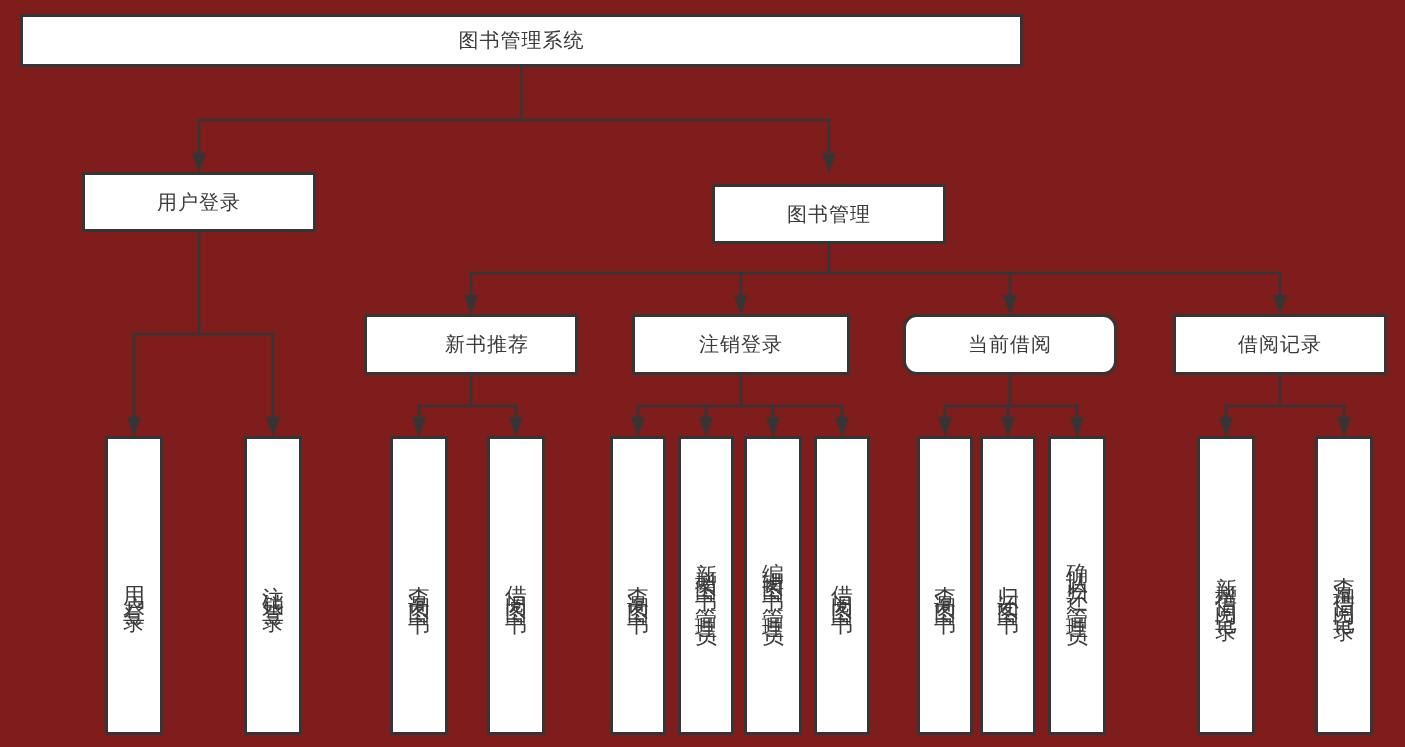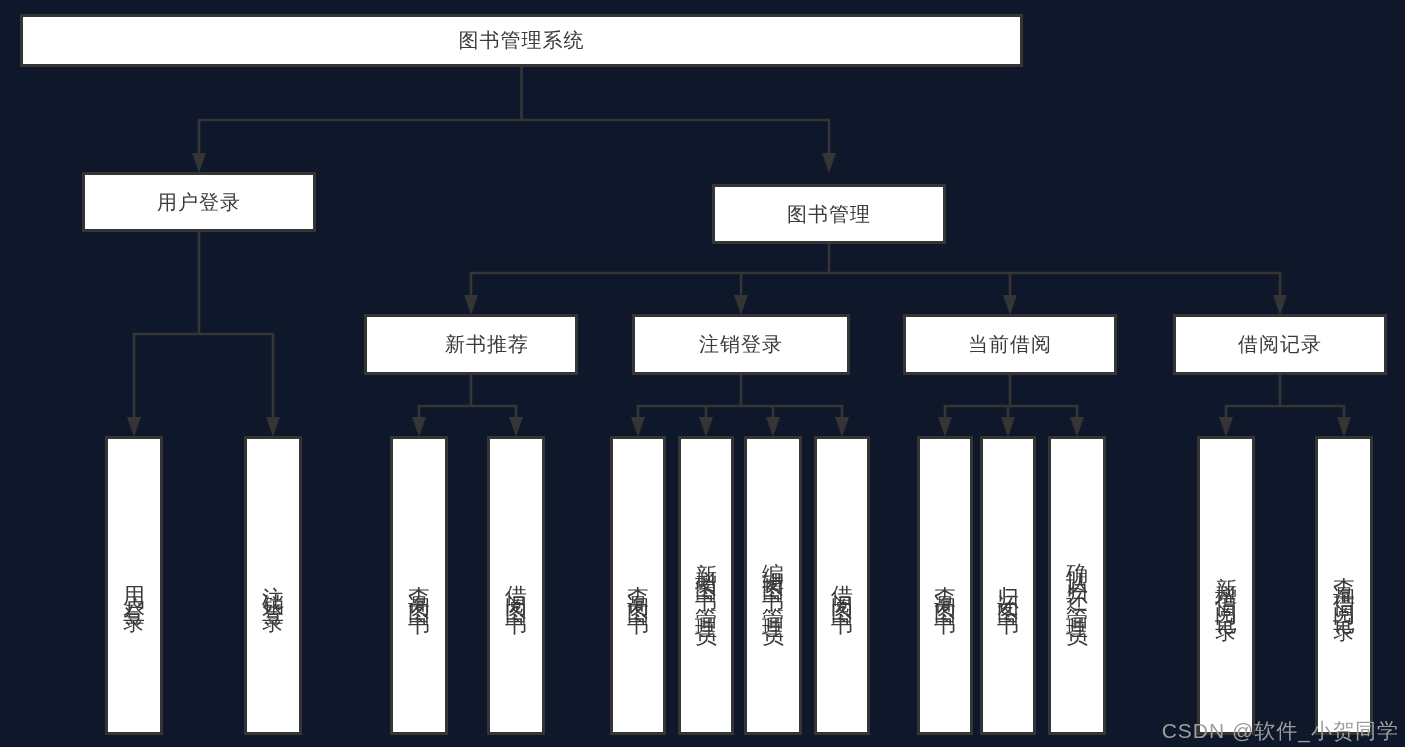--- a/index.html
+++ b/index.html
@@ -11,7 +11,7 @@
     position: relative;
     width: 1405px;
     height: 747px;
-    background: #0f172a;
+    background: #7f1d1d;
     font-family: "Liberation Sans", sans-serif;
     overflow: hidden;
   }

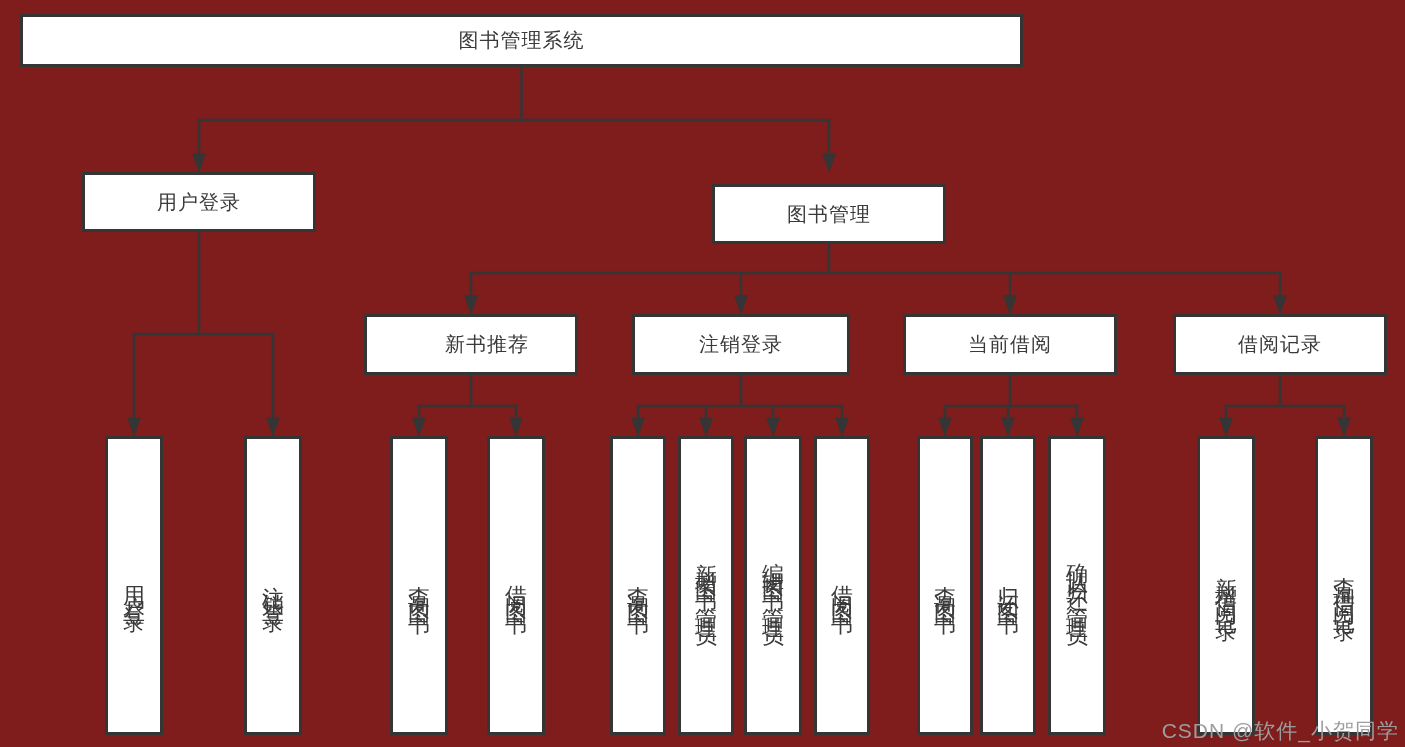--- a/index.html
+++ b/index.html
@@ -121,7 +121,7 @@
       <div class="node v" style="left: 244px; top: 436px; width: 58px; height: 299px;">注销登录</div>
       <div class="node h" style="left: 364px; top: 314px; width: 214px; height: 61px; padding-left: 32px;">新书推荐</div>
       <div class="node h" style="left: 632px; top: 314px; width: 218px; height: 61px;">注销登录</div>
-      <div class="node h" style="left: 903px; top: 314px; width: 214px; height: 61px;">当前借阅</div>
+      <div class="node h" style="left: 903px; top: 314px; width: 214px; height: 61px; border-radius: 14px;">当前借阅</div>
       <div class="node h" style="left: 1173px; top: 314px; width: 214px; height: 61px;">借阅记录</div>
       <div class="node v" style="left: 390px; top: 436px; width: 58px; height: 299px;">查询图书</div>
       <div class="node v" style="left: 487px; top: 436px; width: 58px; height: 299px;">借阅图书</div>

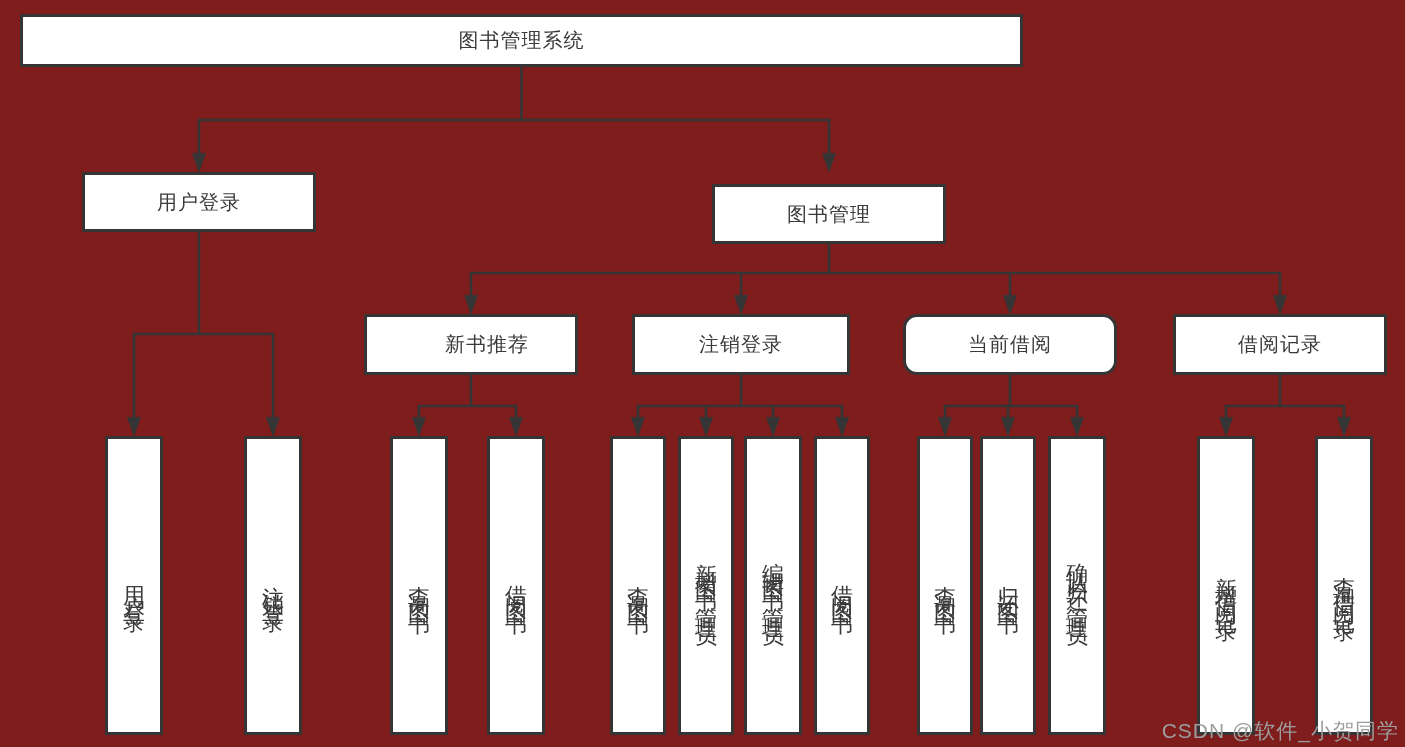--- a/index.html
+++ b/index.html
@@ -135,7 +135,6 @@
       <div class="node v" style="left: 1197px; top: 436px; width: 58px; height: 299px;">新增借阅记录</div>
       <div class="node v" style="left: 1315px; top: 436px; width: 58px; height: 299px;">查询借阅记录</div>
     </div>
-  <div id="watermark">CSDN @软件_小贺同学</div>
 </div>
 
 </body></html>

